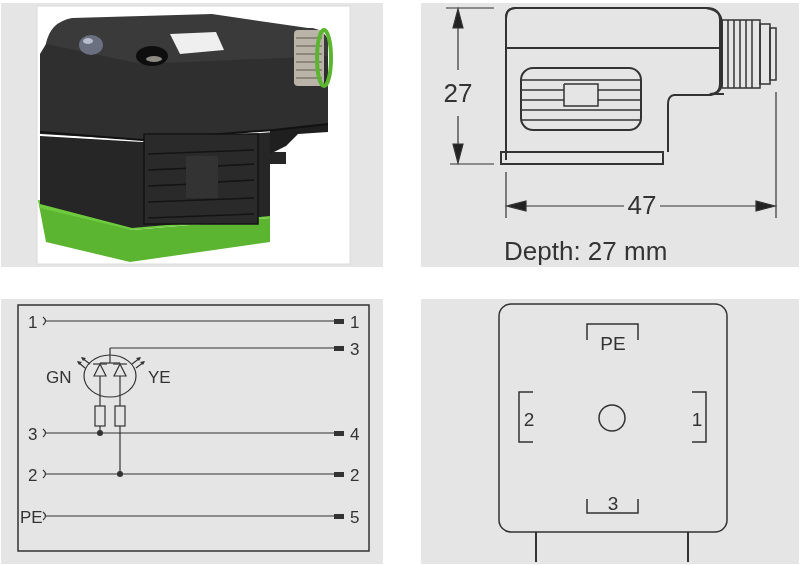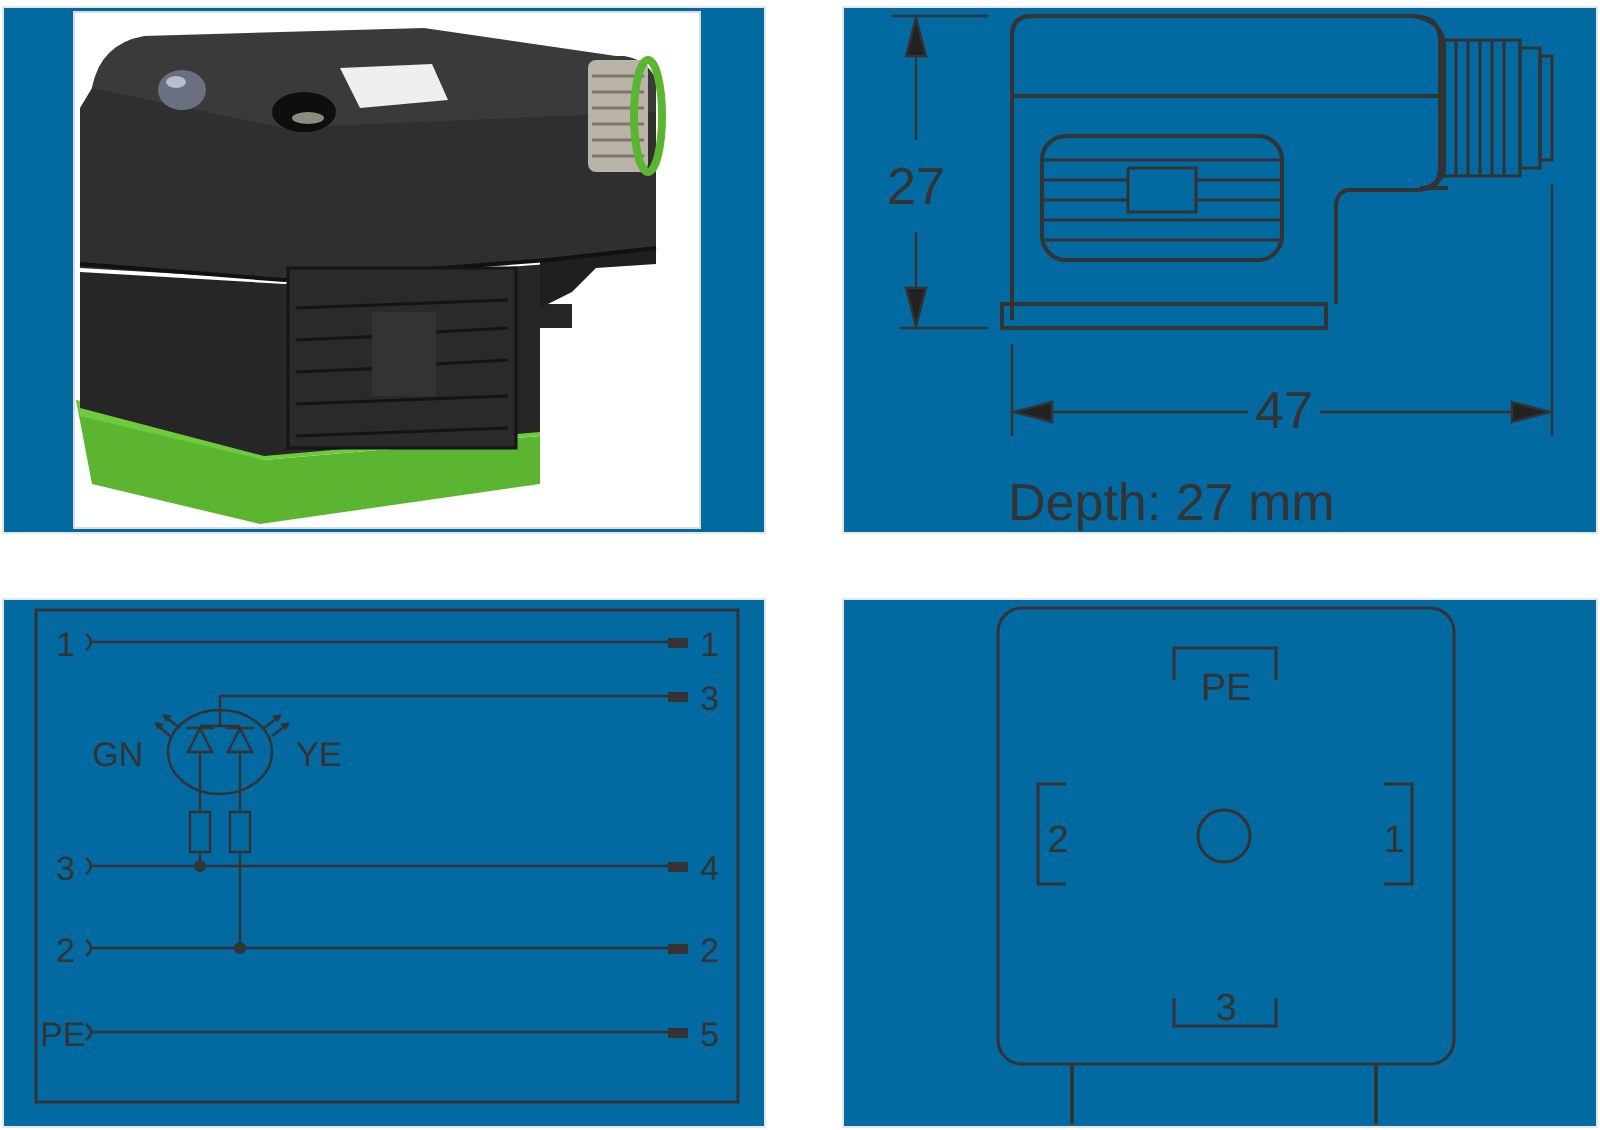--- a/index.html
+++ b/index.html
@@ -5,7 +5,7 @@
   html, body { margin:0; padding:0; background:#ffffff; }
   body { width:800px; height:565px; position:relative; overflow:hidden;
          font-family:"Liberation Sans", sans-serif; }
-  .panel { position:absolute; border:1px solid #e6e6e6; background:#0369a1; box-sizing:border-box; }
+  .panel { position:absolute; border:1px solid #e6e6e6; background:#e5e5e5; box-sizing:border-box; }
   #p-photo   { left:1px;   top:3px;   width:382px; height:264px; }
   #p-dim     { left:421px; top:3px;   width:378px; height:264px; }
   #p-wiring  { left:1px;   top:299px; width:382px; height:265px; }

